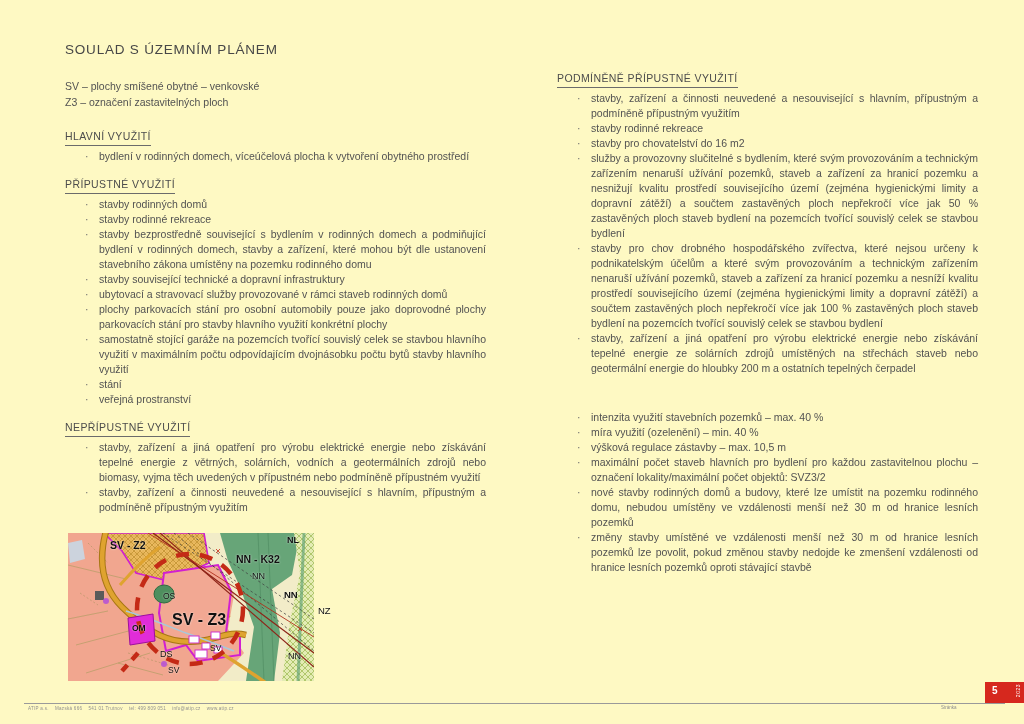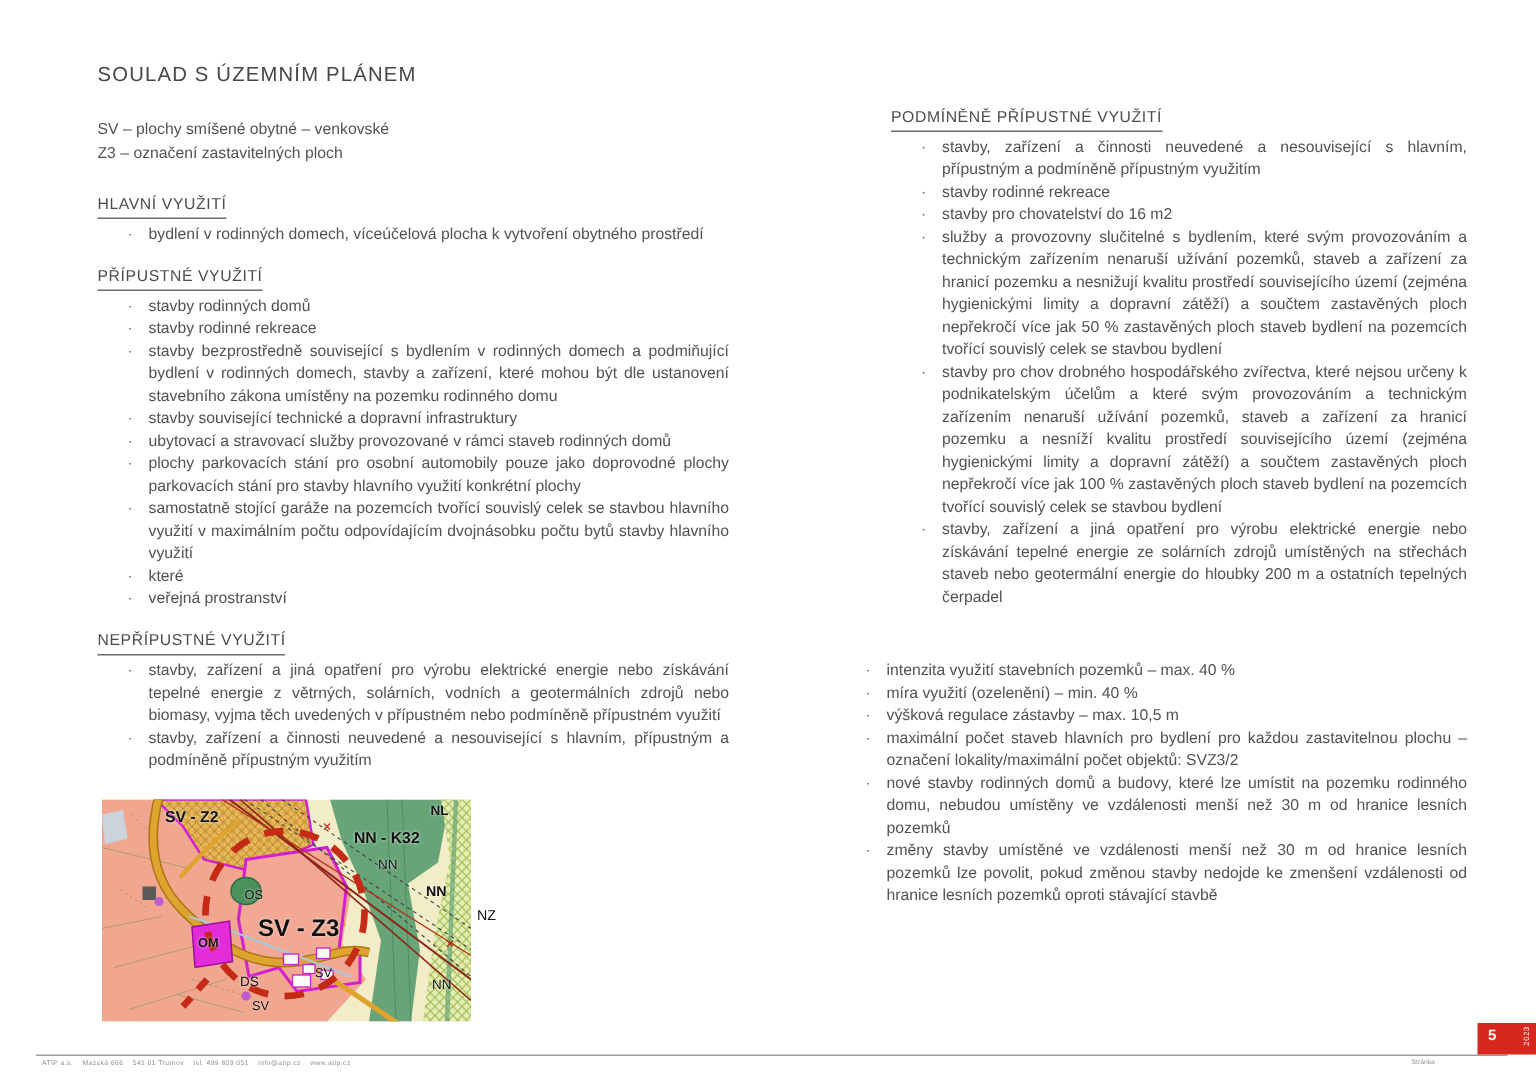--- a/index.html
+++ b/index.html
@@ -5,7 +5,7 @@
   * { margin:0; padding:0; box-sizing:border-box; }
   html,body { background:#e8e8e8; }
   #page {
-    position:relative; width:1024px; height:724px; background:#ffffff;
+    position:relative; width:1024px; height:724px; background:#fef9c3;
     font-family:"Liberation Sans", sans-serif; color:#525252; overflow:hidden;
     margin:0 auto;
   }

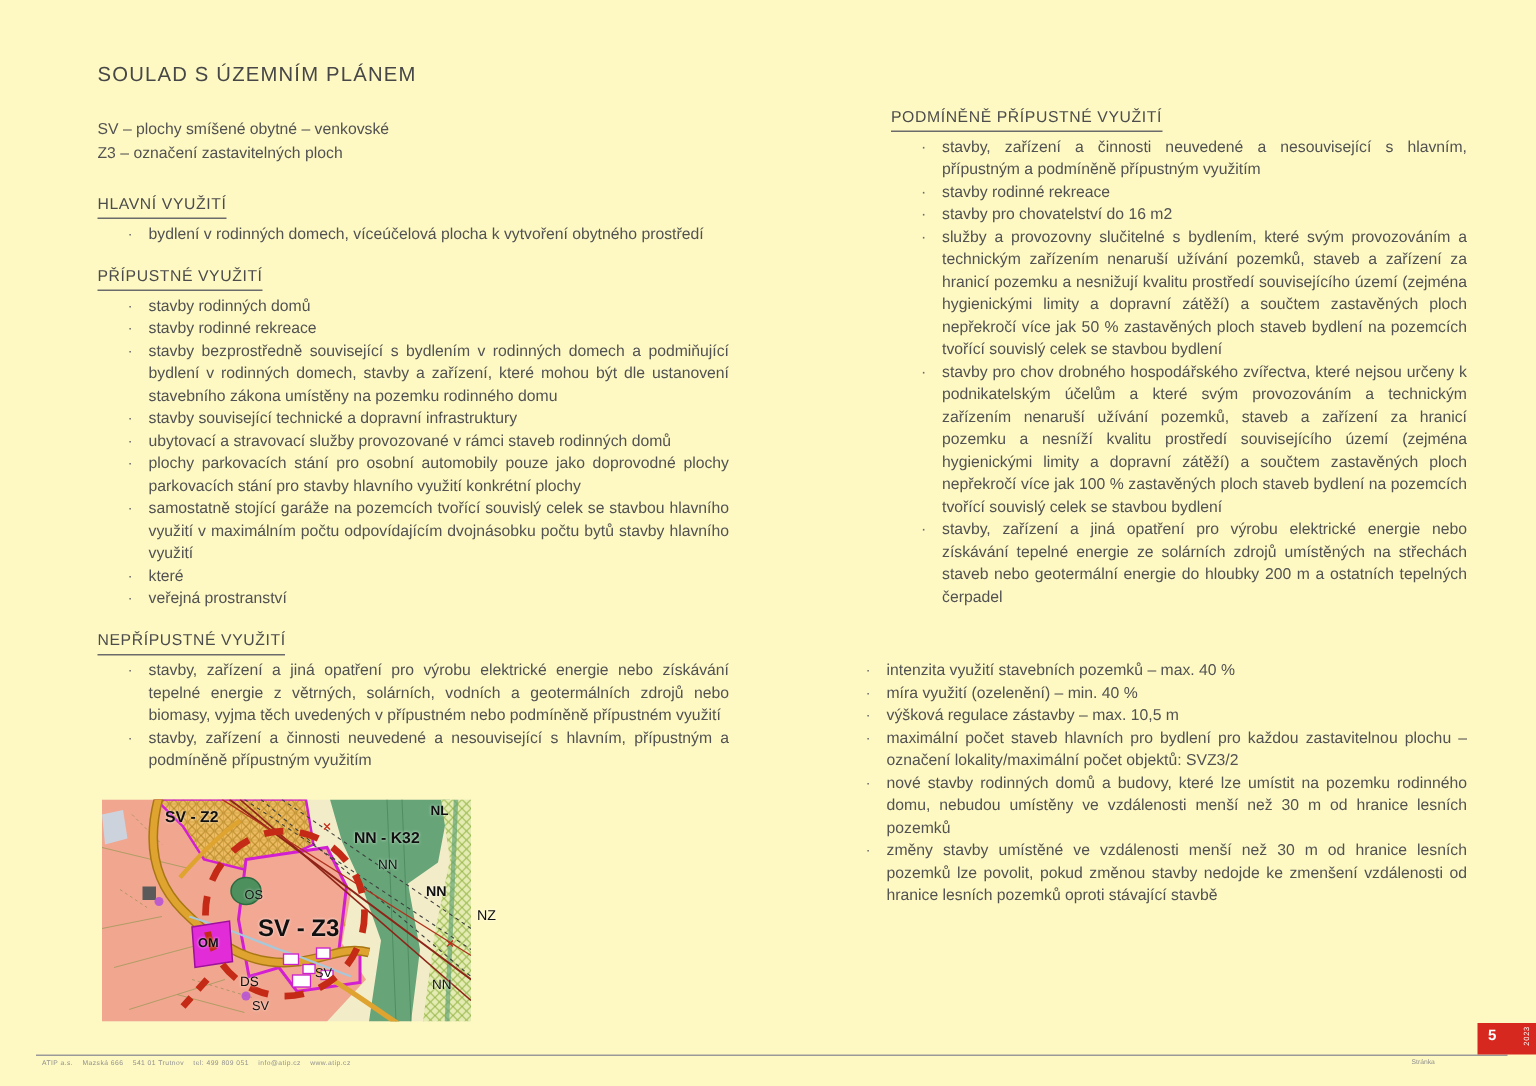--- a/index.html
+++ b/index.html
@@ -121,7 +121,7 @@
   </div>
 
   <div id="col-right" class="col">
-    <div class="sec" style="margin-top:0;margin-left:37px;">
+    <div class="sec" style="margin-top:0;">
       <div class="sec-heading">PODMÍNĚNĚ PŘÍPUSTNÉ VYUŽITÍ</div>
       <div class="bullet">
           <span class="dot">·</span>

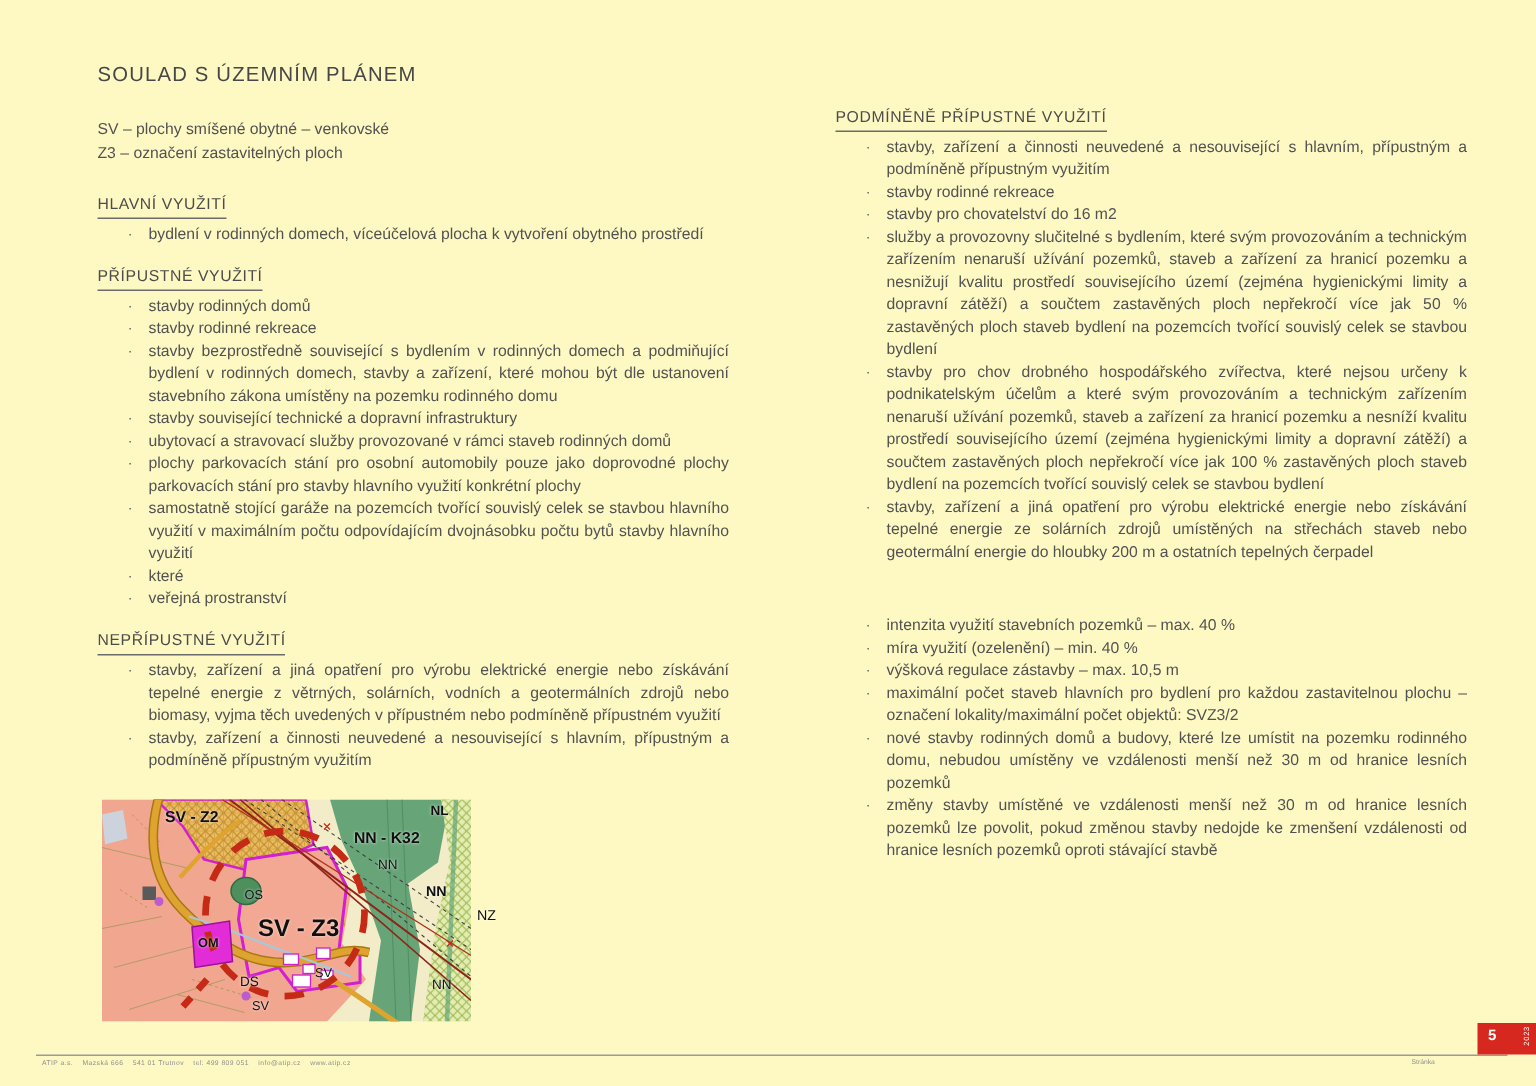--- a/index.html
+++ b/index.html
@@ -99,7 +99,7 @@
         </div>
       <div class="bullet">
           <span class="dot">·</span>
-          <span class="btxt">které</span>
+          <span class="btxt">stání</span>
         </div>
       <div class="bullet">
           <span class="dot">·</span>

